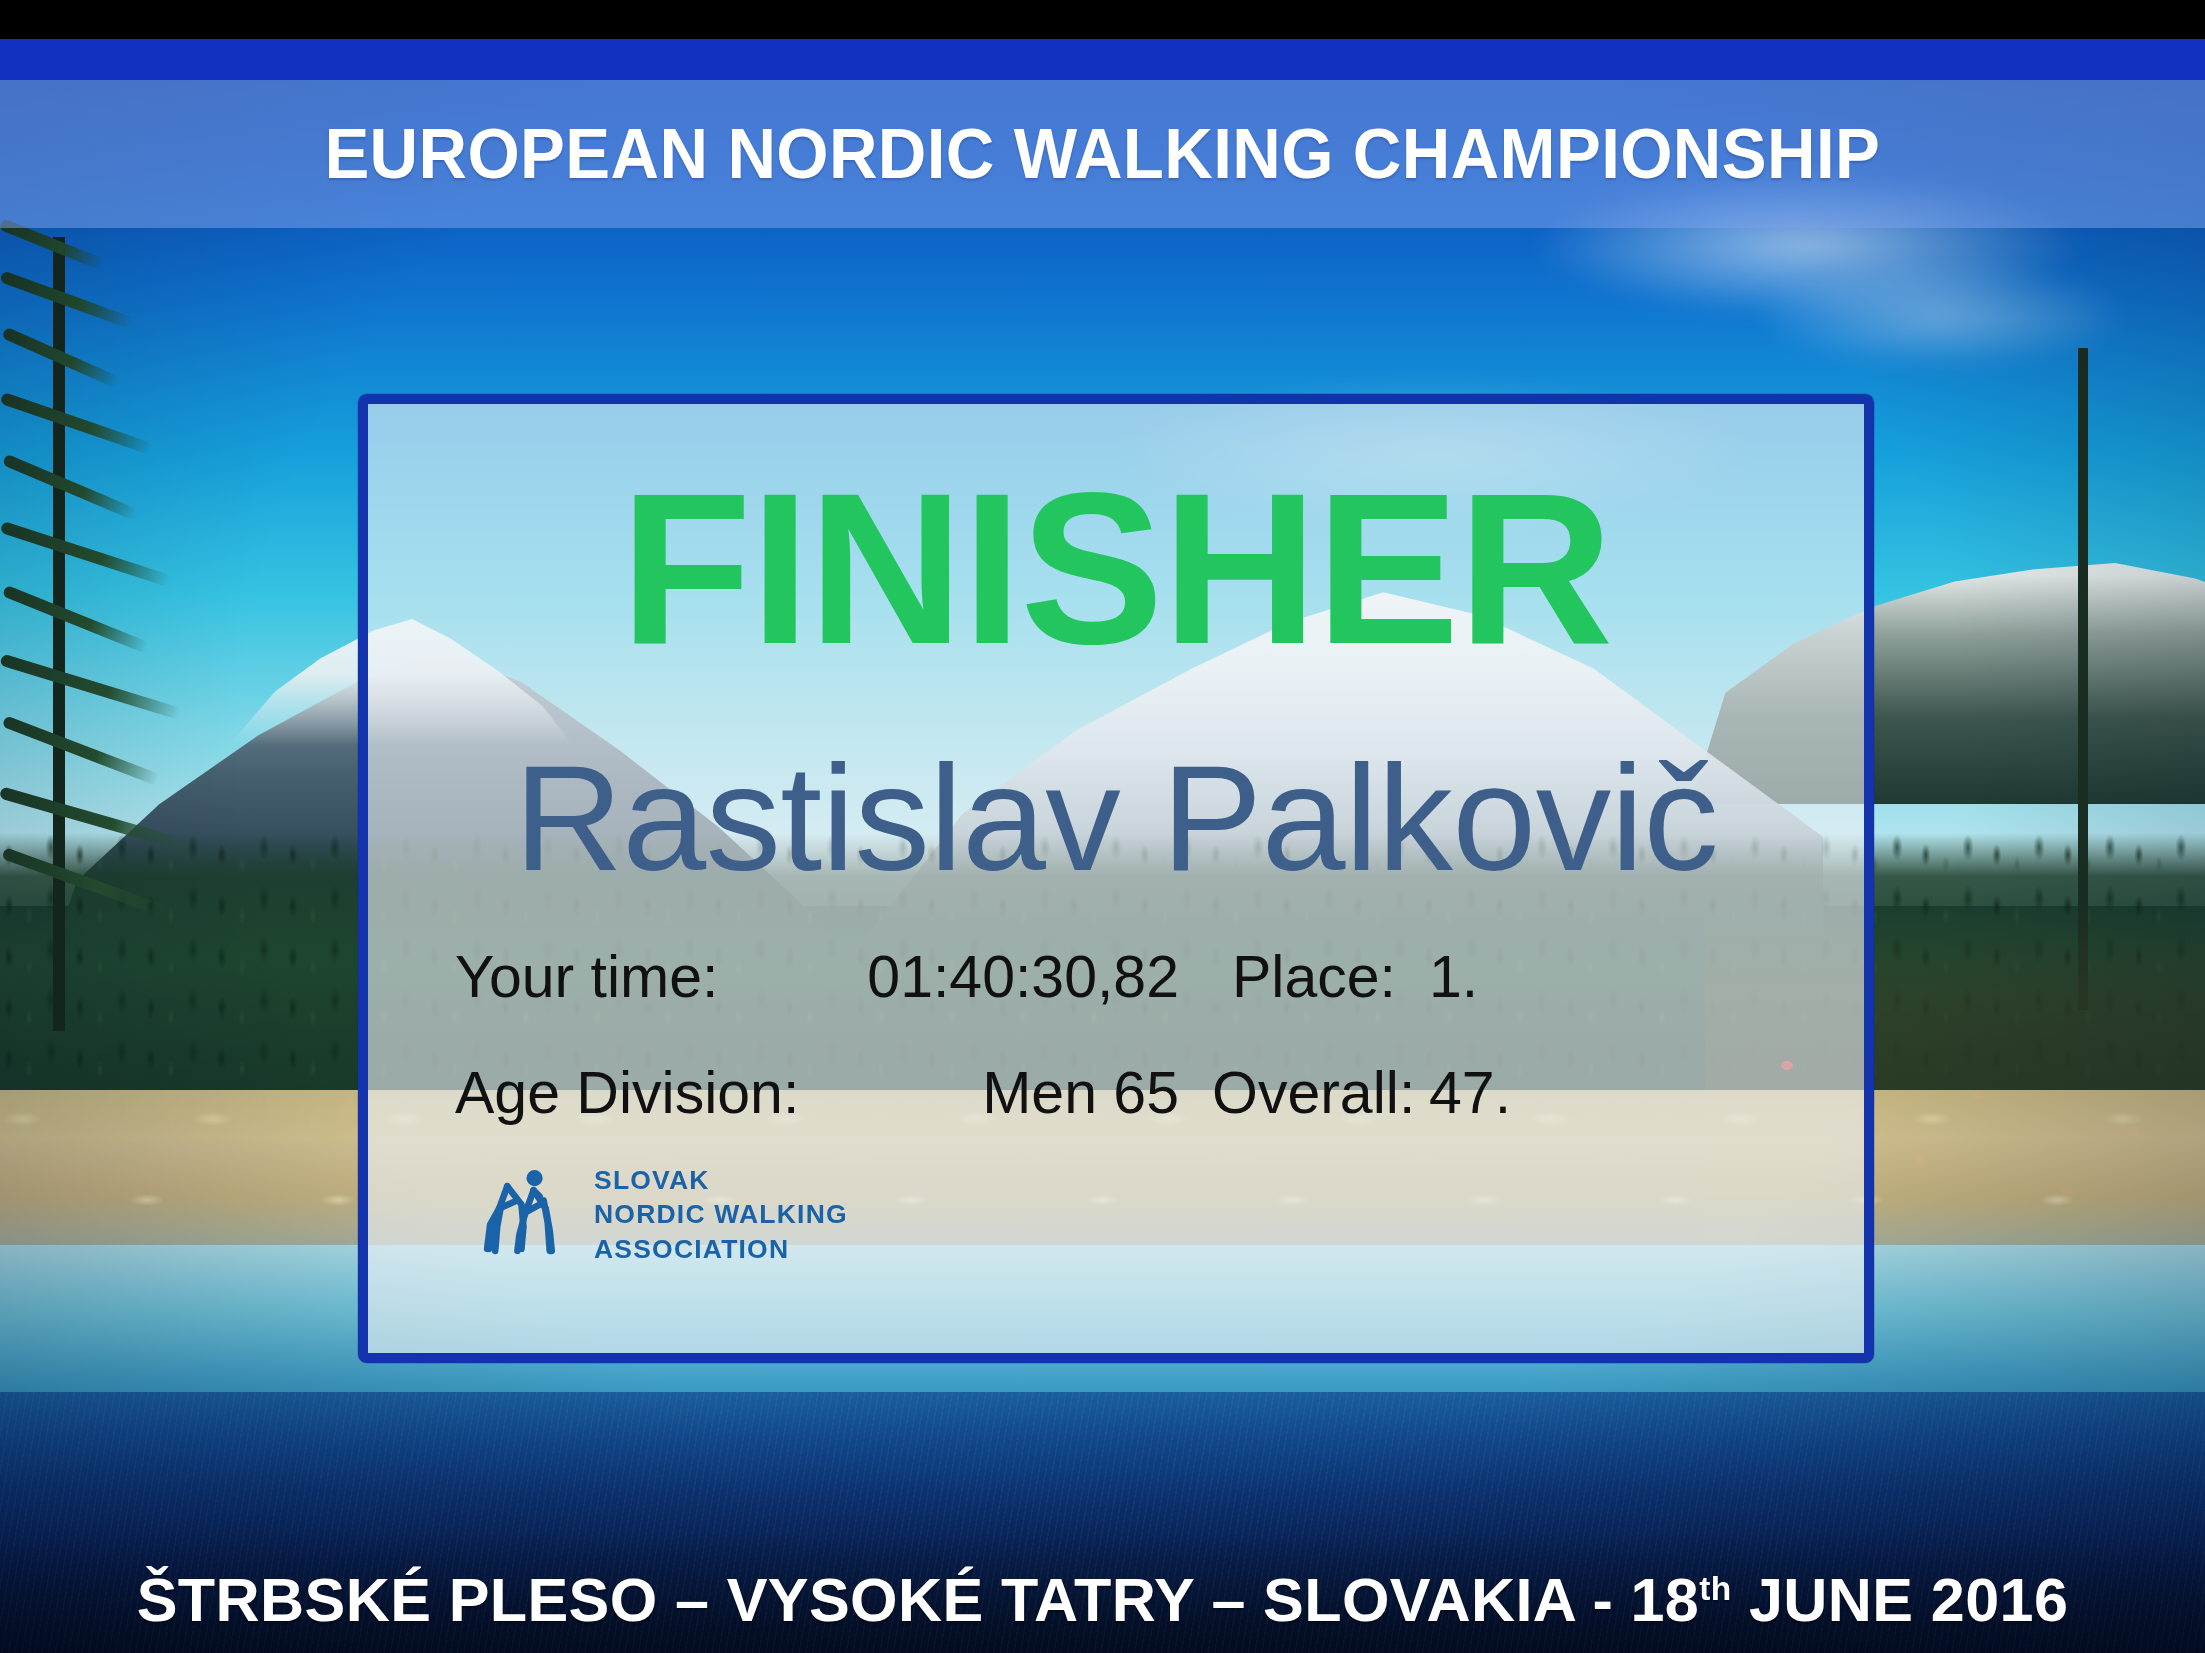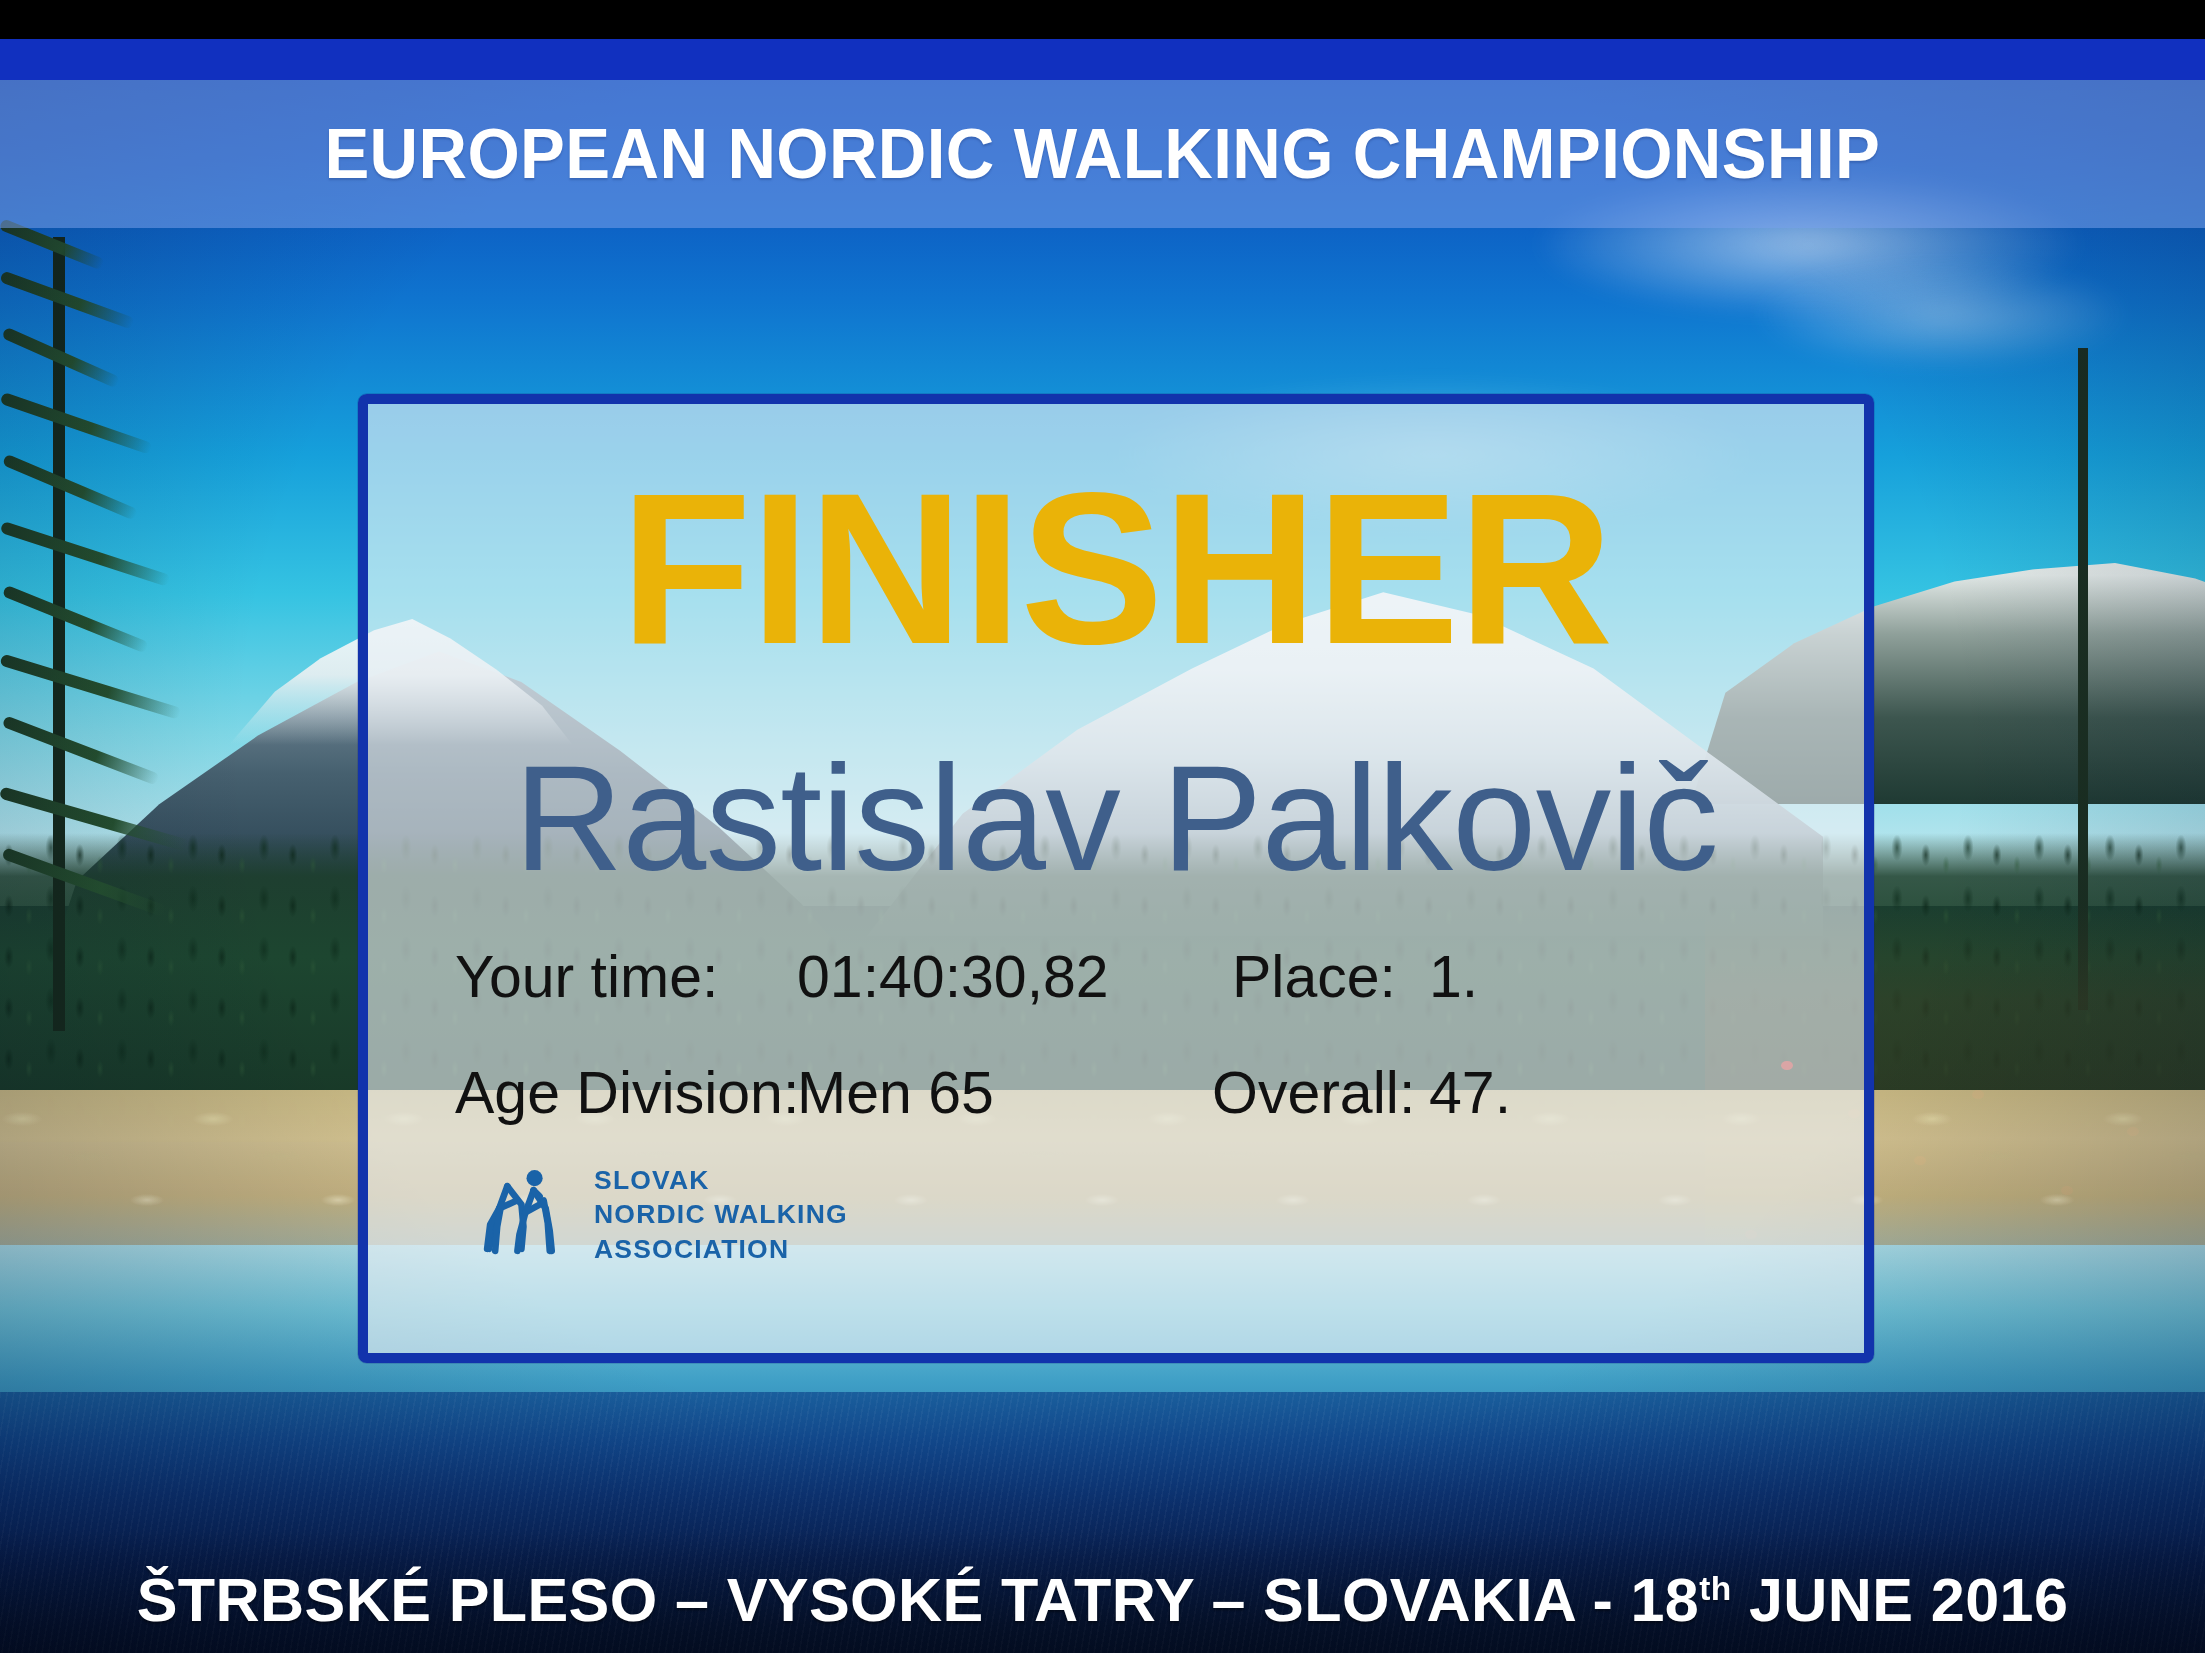--- a/index.html
+++ b/index.html
@@ -217,7 +217,7 @@
   .finisher {
     position:absolute; left:0; right:0; top:57px;
     text-align:center;
-    color:#eab308;
+    color:#22c55e;
     font-weight:bold;
     font-size:215px;
     line-height:1;

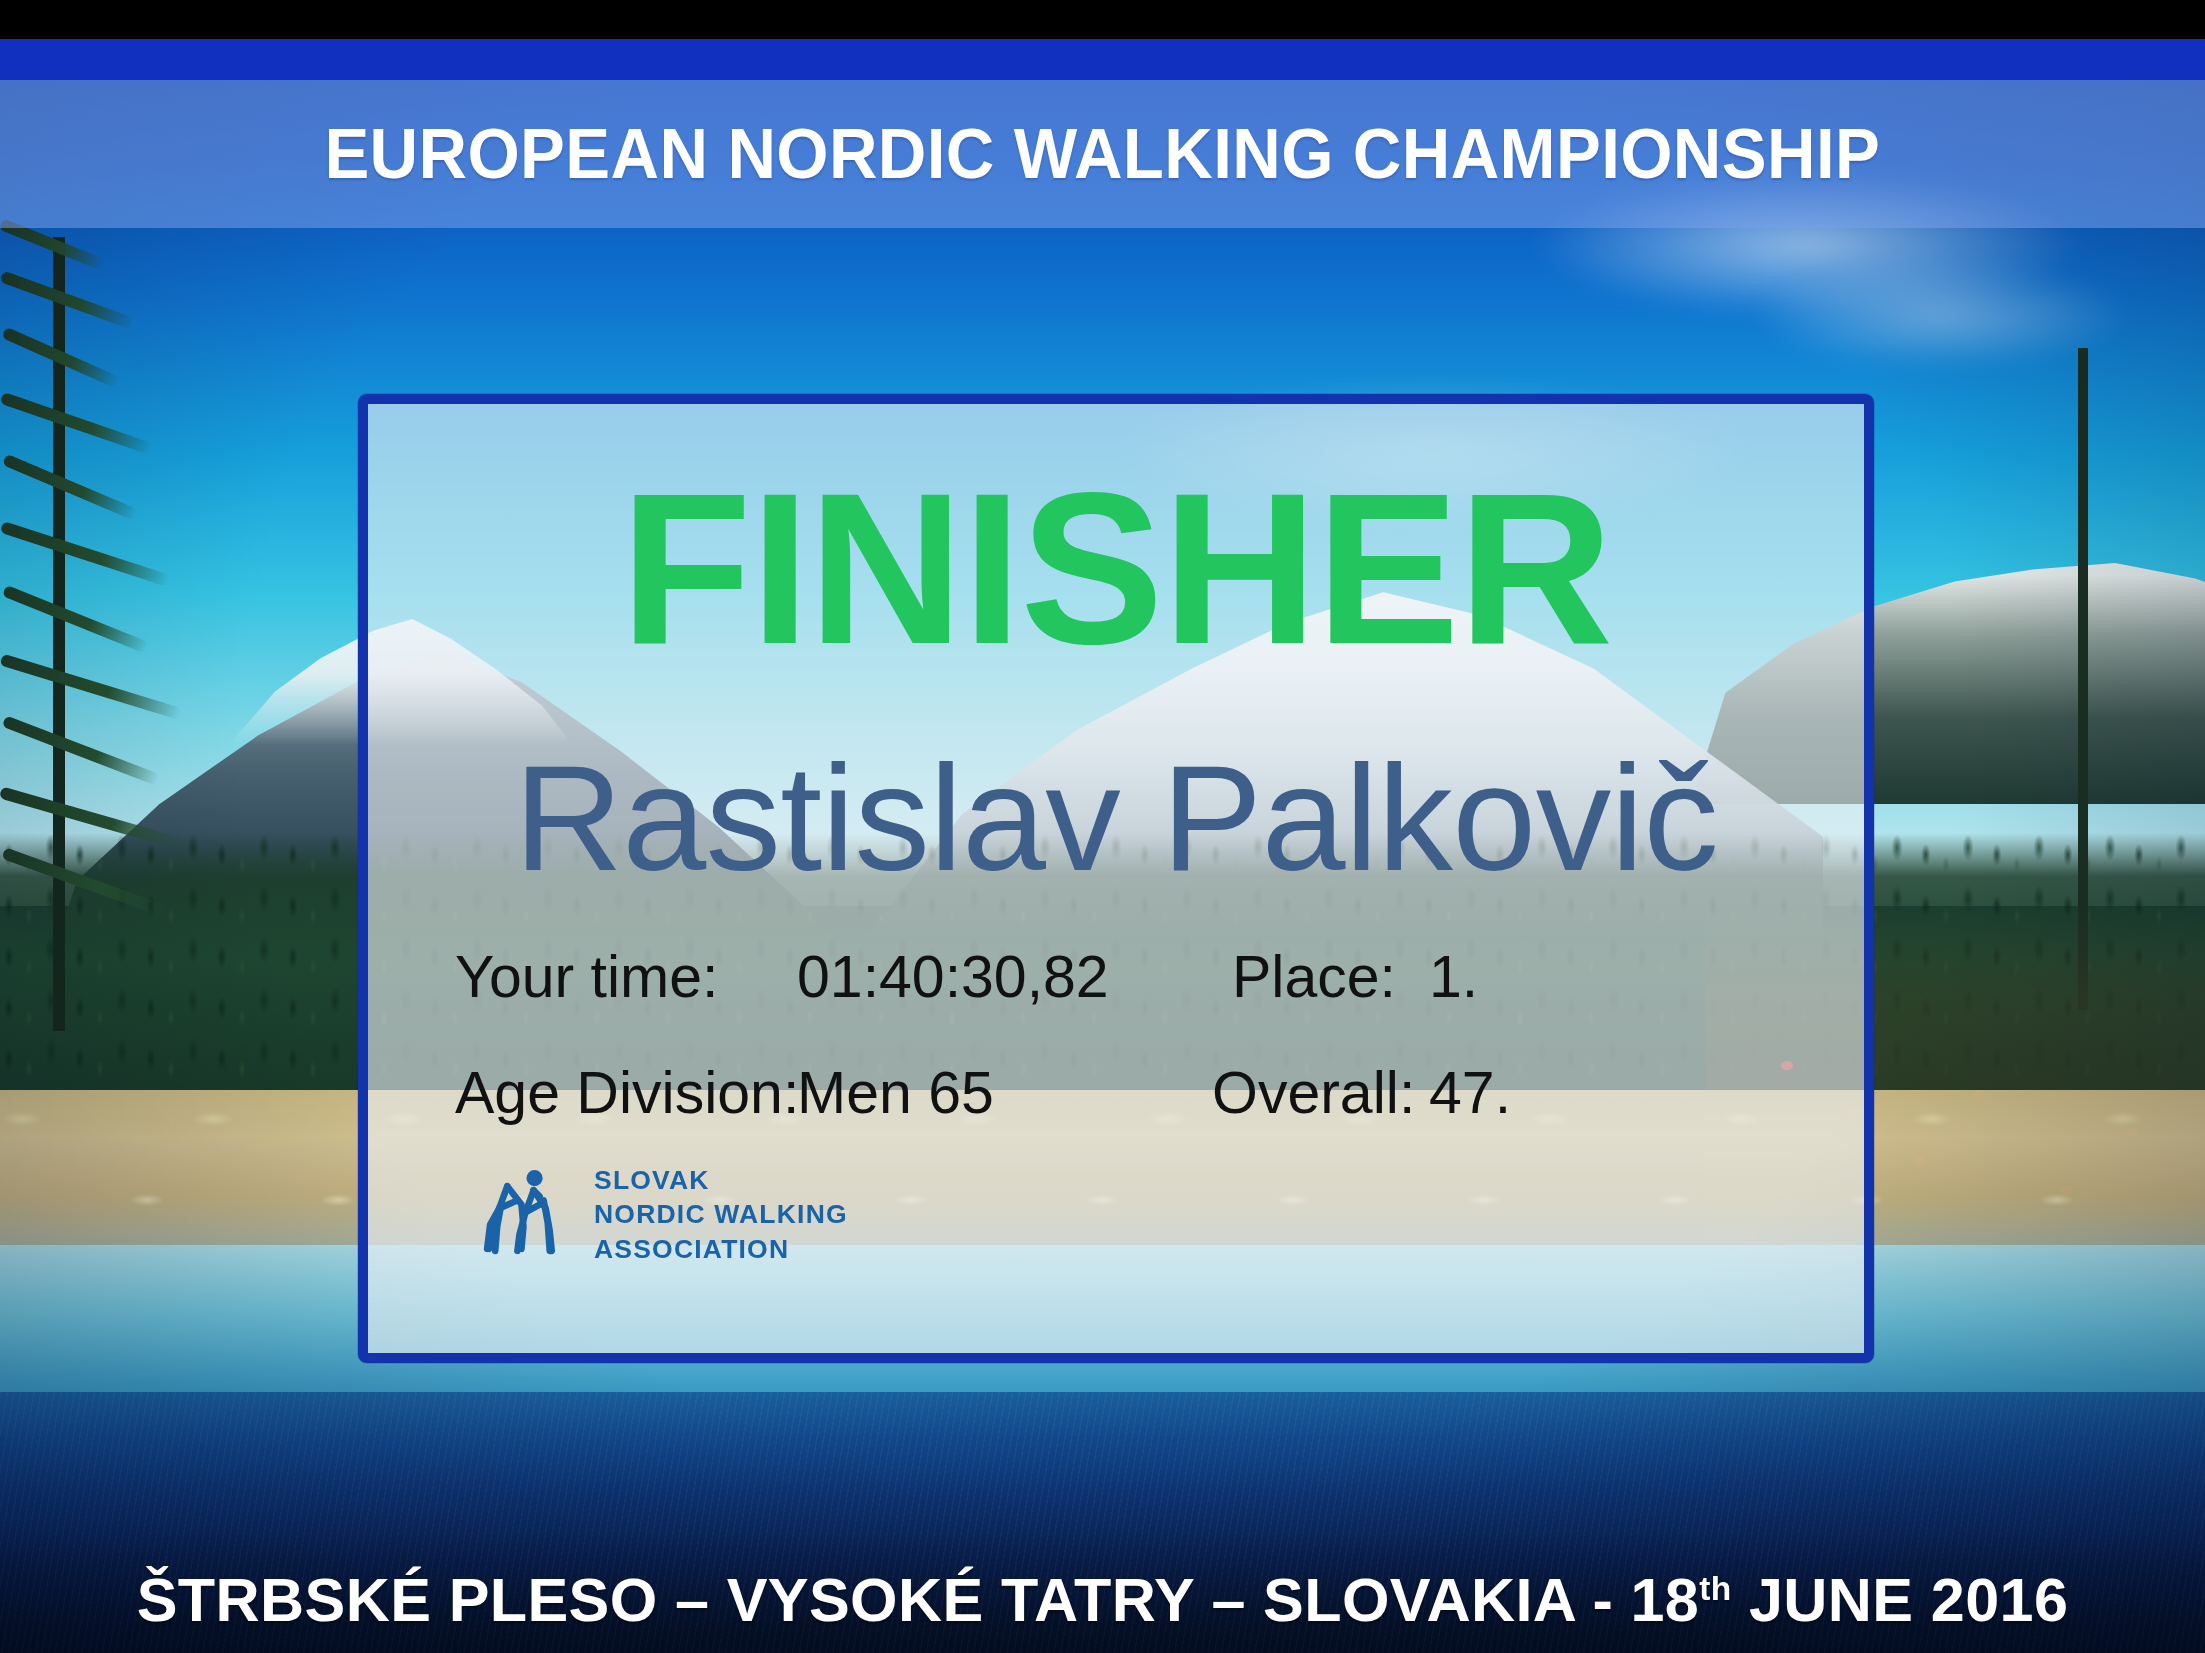--- a/index.html
+++ b/index.html
@@ -247,7 +247,7 @@
     gap:33px;
   }
   .lbl-a { width:309px; }
-  .val-a { width:382px; }
+  .val-a { width:382px;text-align:right; }
   .lbl-b { width:184px;text-align:right; }
   .val-b { }
 

